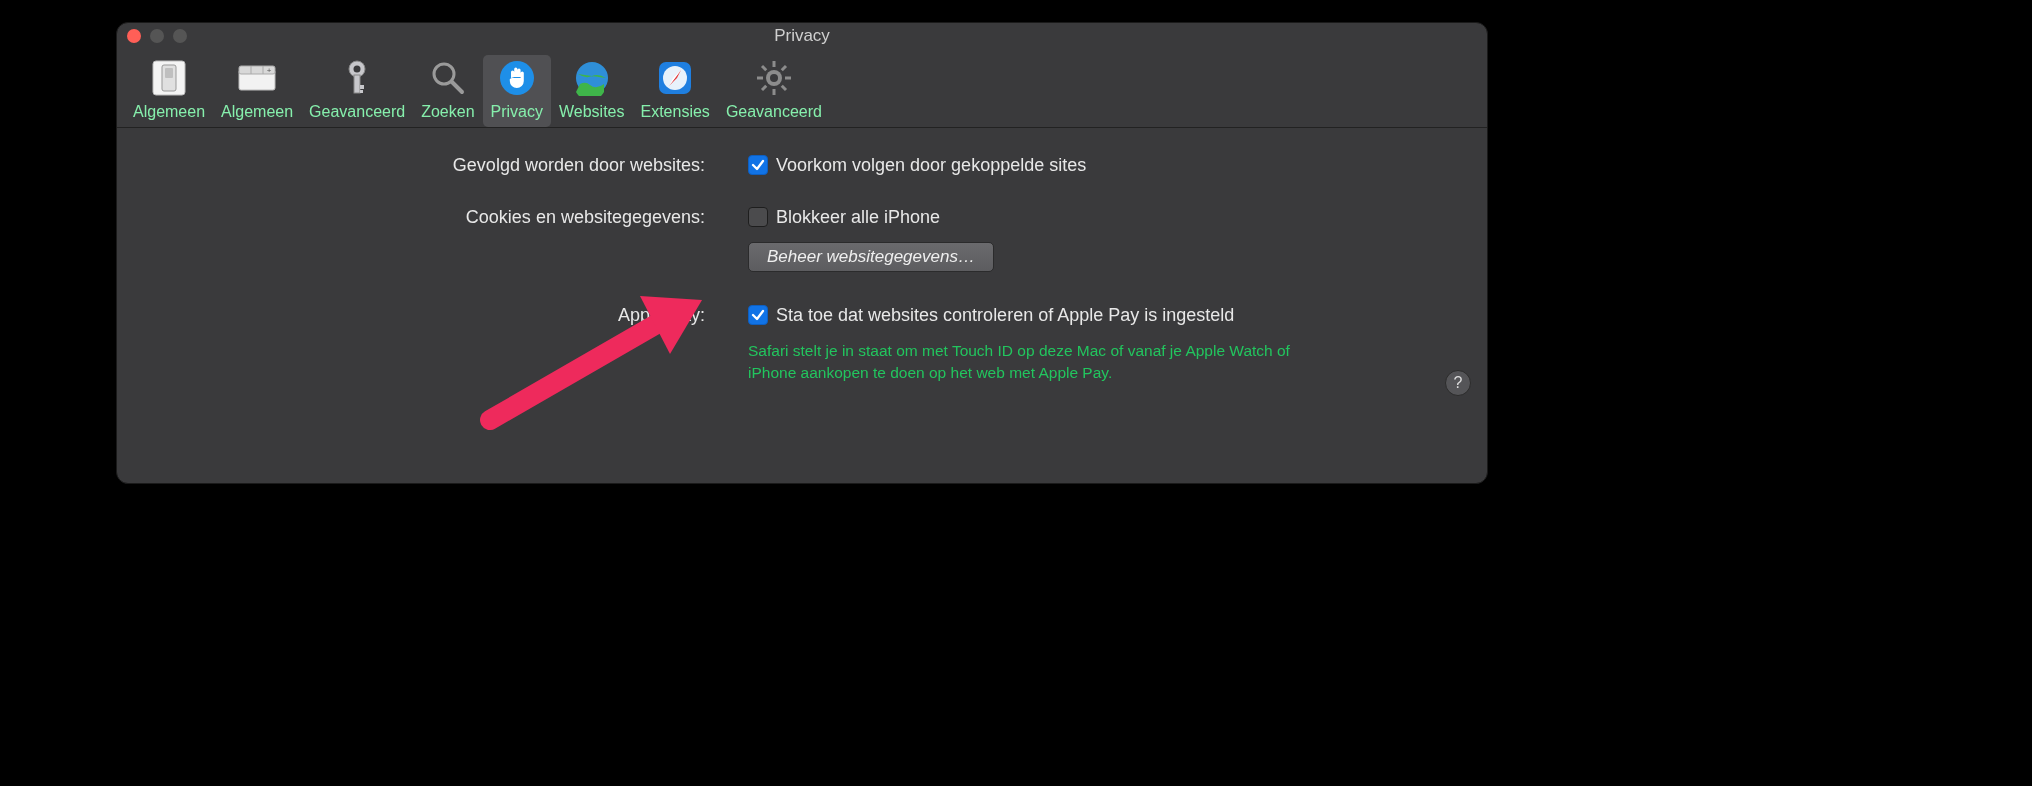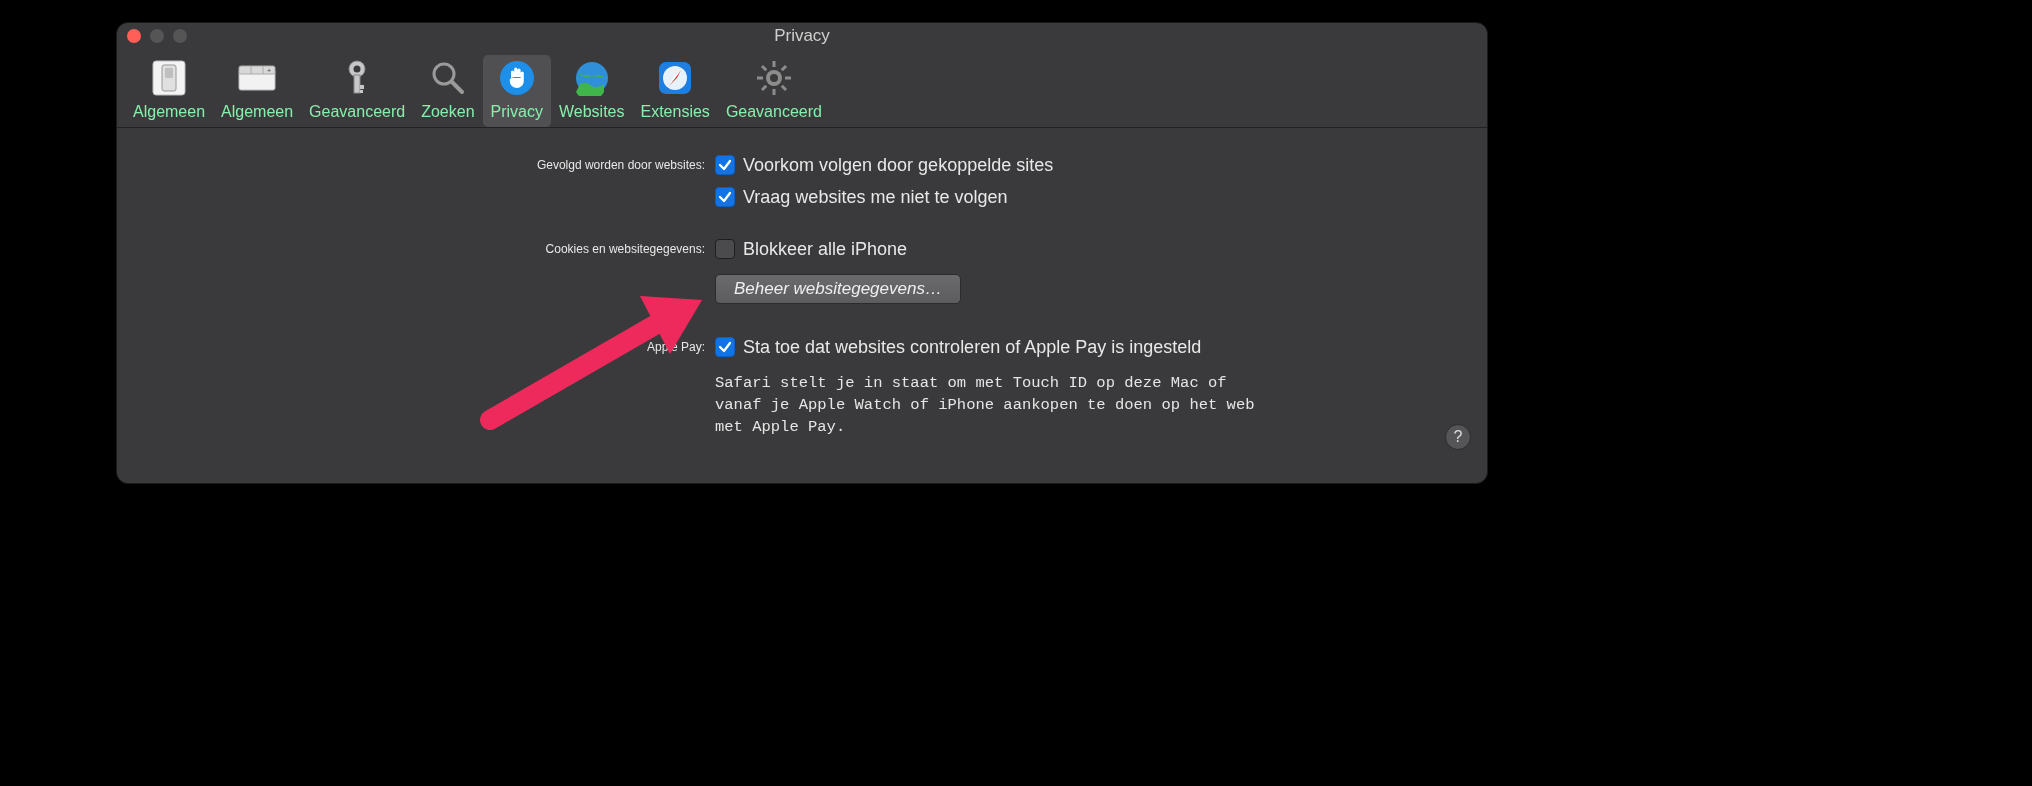--- a/index.html
+++ b/index.html
@@ -93,7 +93,7 @@
     text-align: right;
     padding-right: 10px;
     color: #e8e8e8;
-    font-size: 12px;
+    font-size: 18px;
     line-height: 26px;
   }
   .row-body {

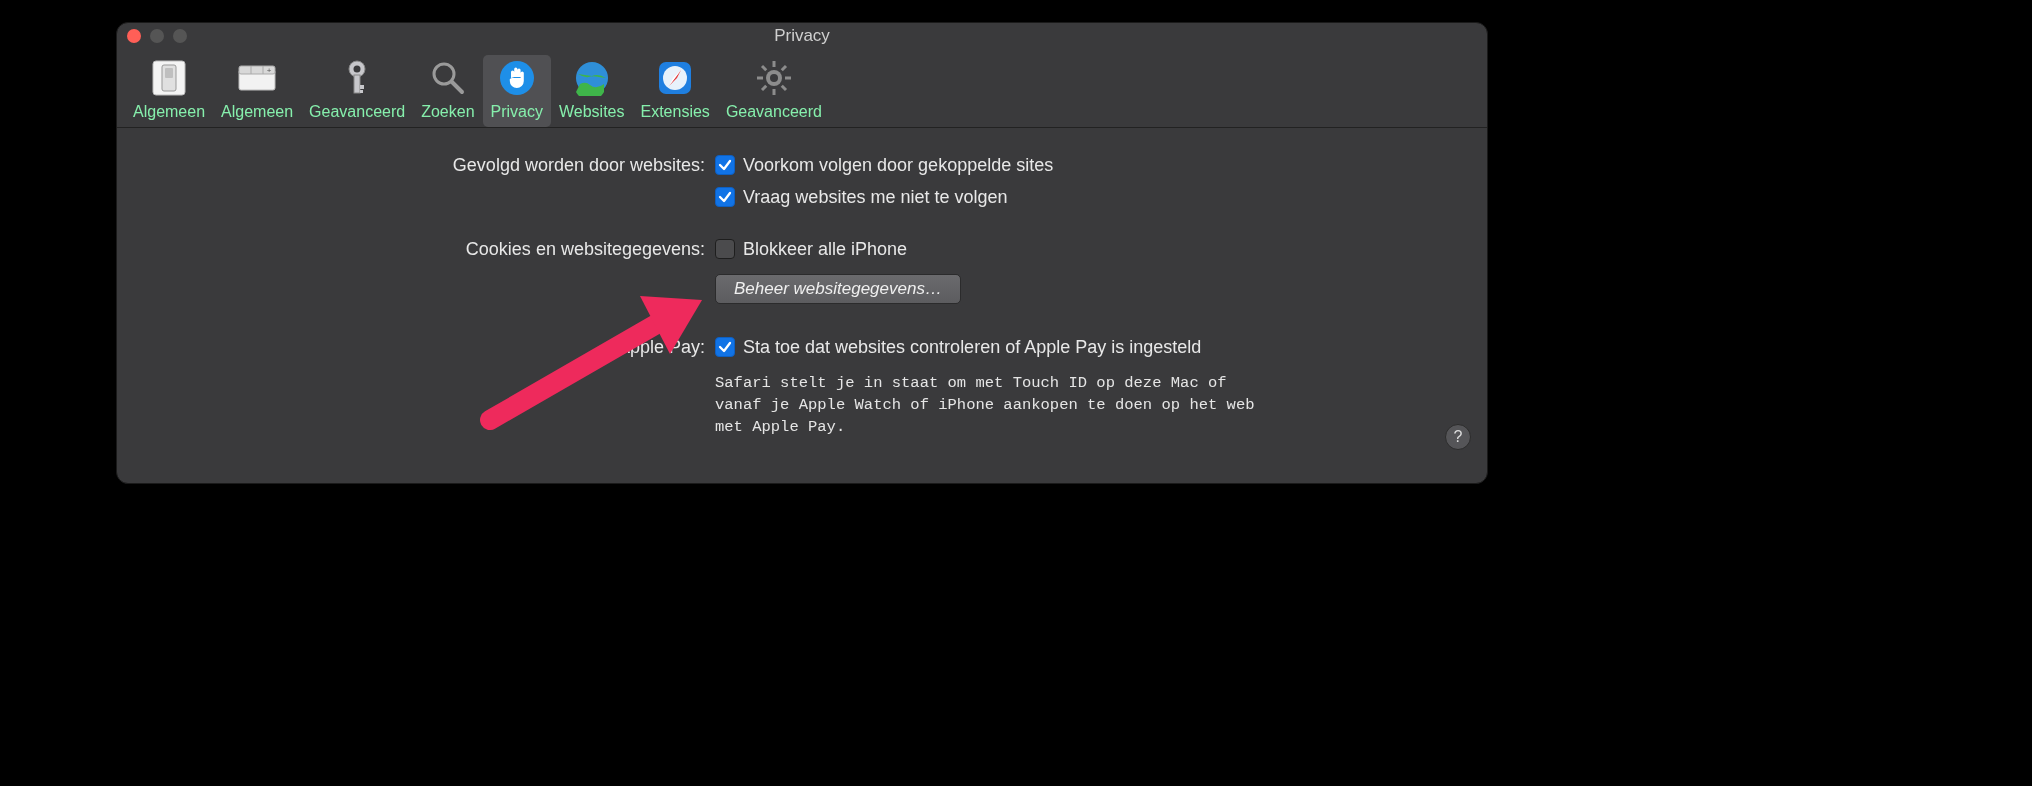--- a/index.html
+++ b/index.html
@@ -101,6 +101,7 @@
     display: flex;
     flex-direction: column;
     gap: 6px;
+    margin-left: 33px;
   }
   .chk {
     display: flex;

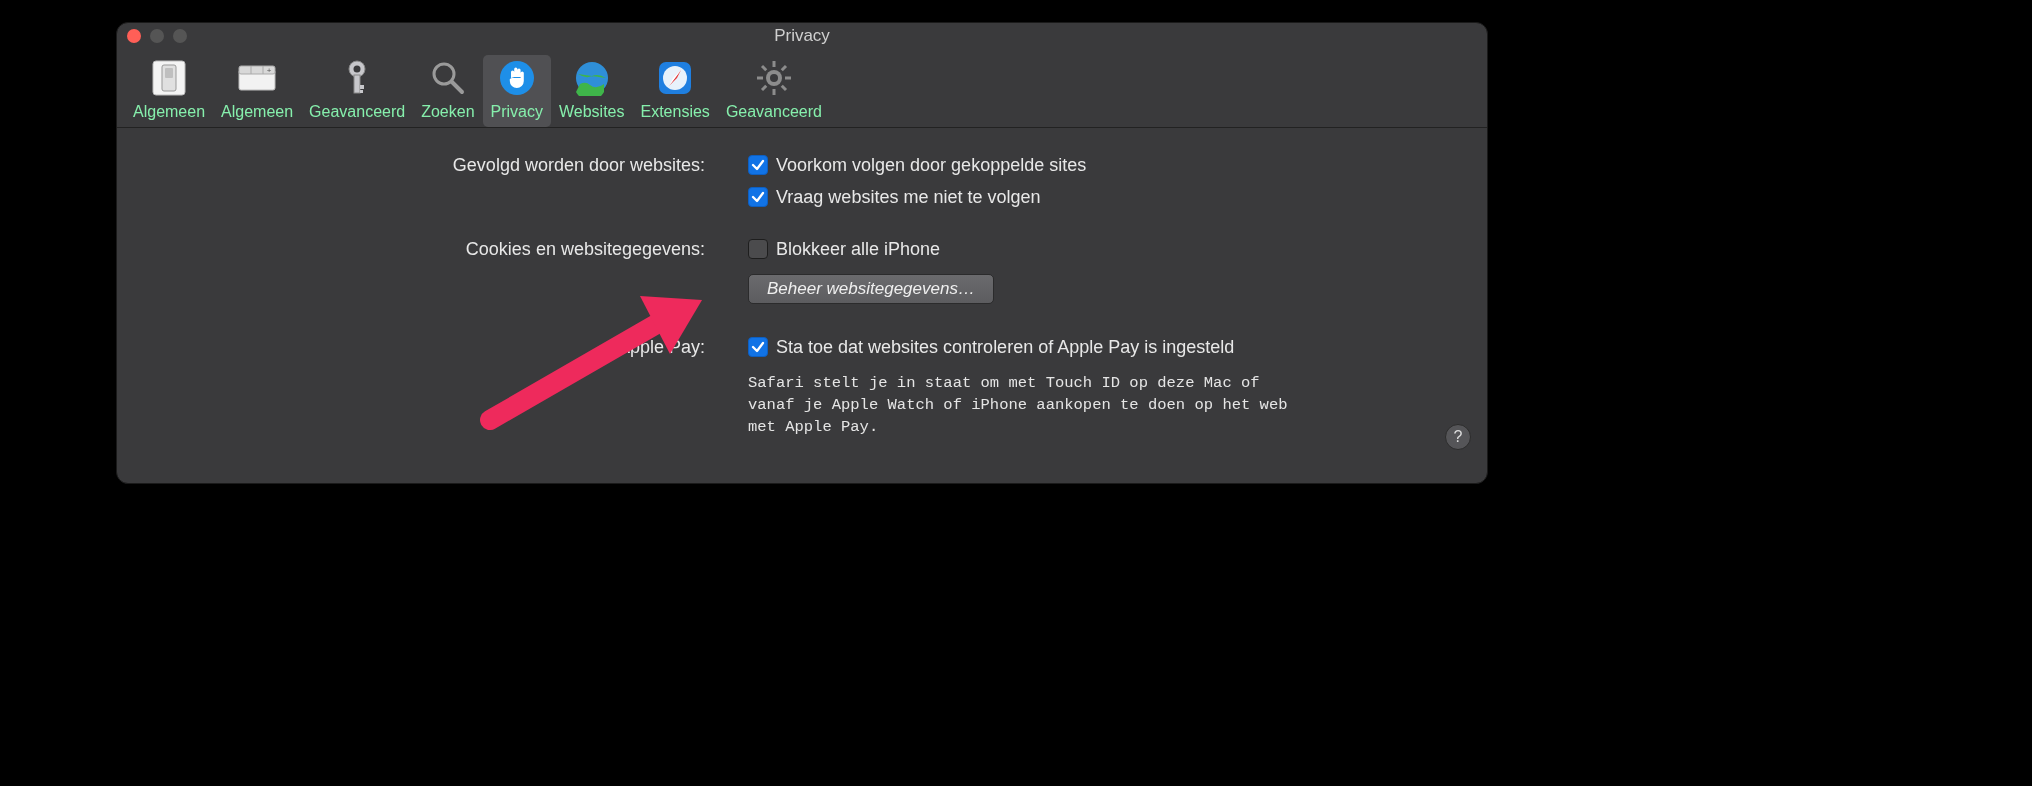--- a/index.html
+++ b/index.html
@@ -306,14 +306,6 @@
           </span>
           <span>Voorkom volgen door gekoppelde sites</span>
         </label>
-        <label class="chk">
-          <span class="chkbox checked">
-            <svg width="14" height="14" viewBox="0 0 14 14">
-                <path d="M2 7 L6 11 L12 3" stroke="#fff" stroke-width="2.3" fill="none" stroke-linecap="round" stroke-linejoin="round"></path>
-              </svg>
-          </span>
-          <span>Vraag websites me niet te volgen</span>
-        </label>
       </div>
     </div>
 

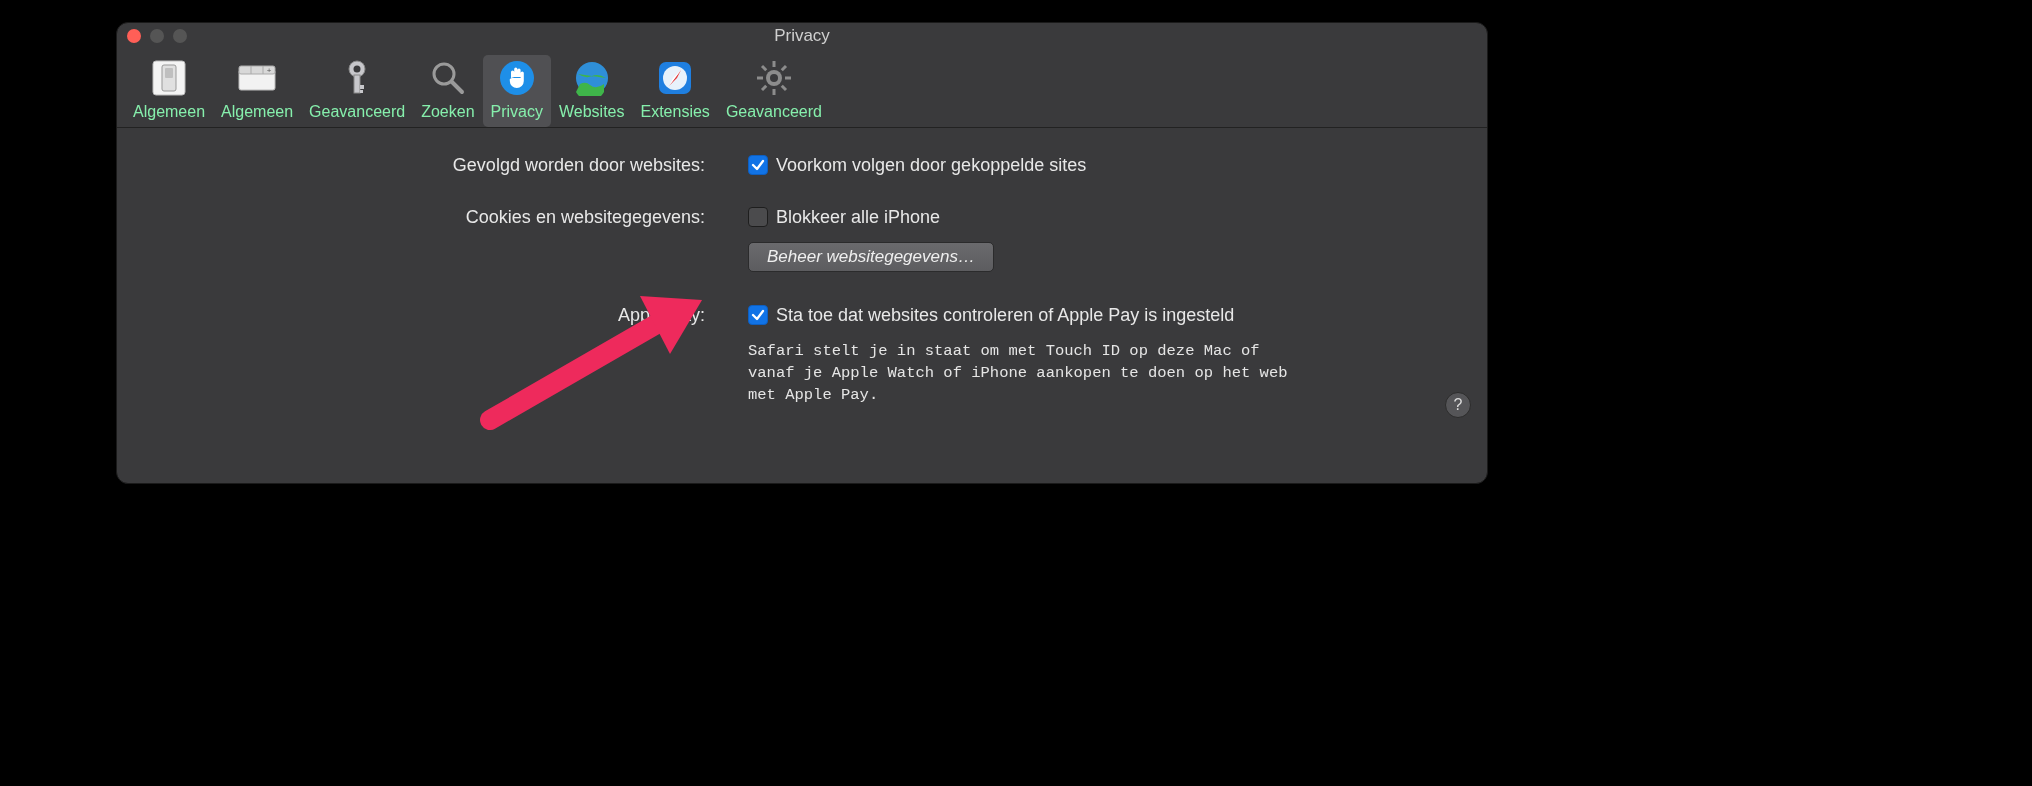--- a/index.html
+++ b/index.html
@@ -141,12 +141,11 @@
     font-style: italic;
   }
   .desc {
-    color: #e5e5e5;
+    color: #22c55e;
     font-size: 15.5px;
     line-height: 22px;
     margin-top: 6px;
     max-width: 560px;
-    font-family: Liberation Mono, monospace;
   }
   .helpbtn {
     position: absolute;

